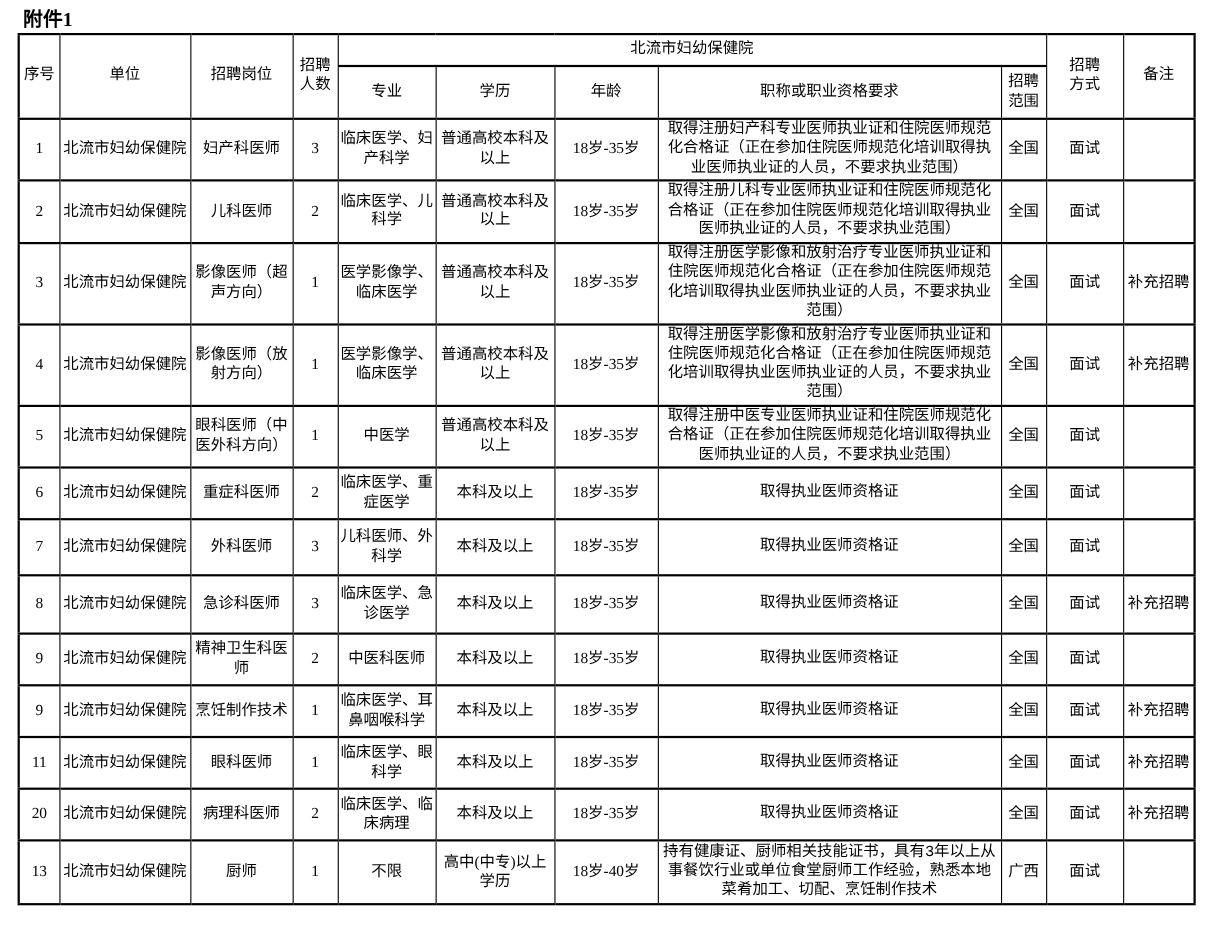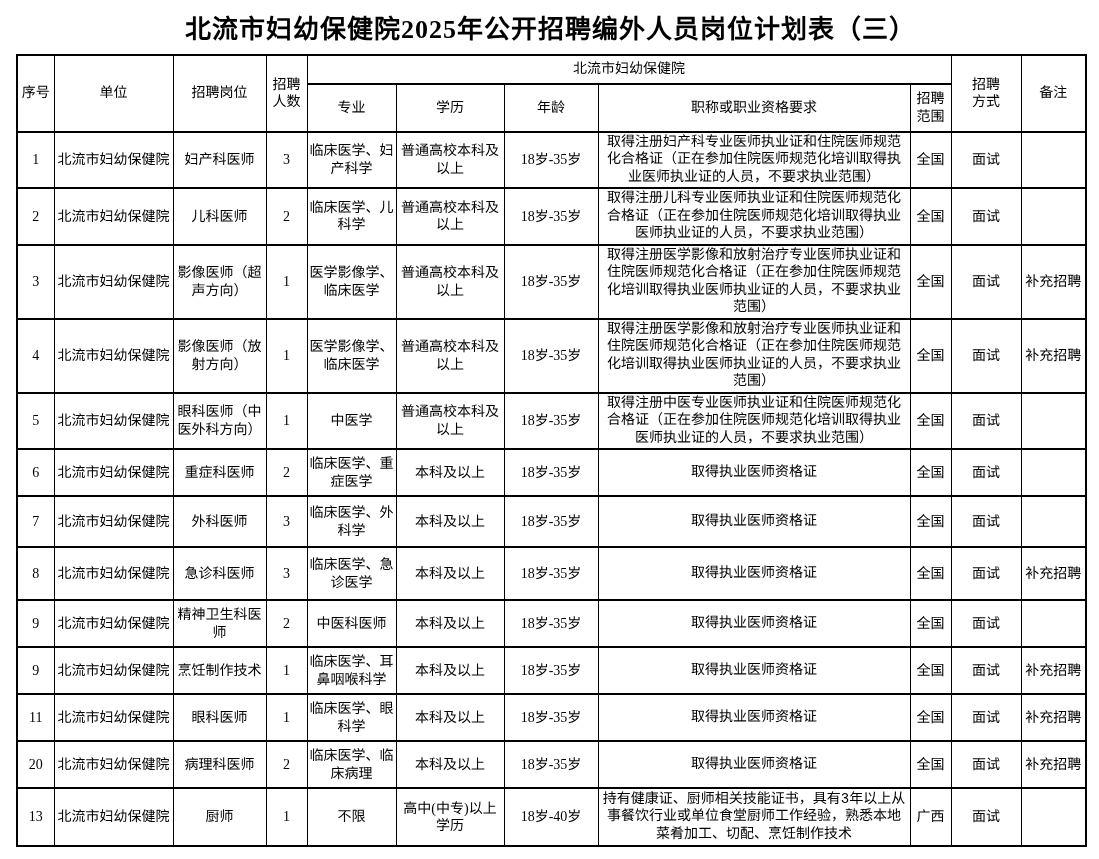--- a/index.html
+++ b/index.html
@@ -75,6 +75,7 @@
 <body>
 
 <div class="page">
+  <div class="attachment">附件1</div>
   <div class="doc-body">
     <div class="title">北流市妇幼保健院2025年公开招聘编外人员岗位计划表（三）</div>
     <table class="tbl">

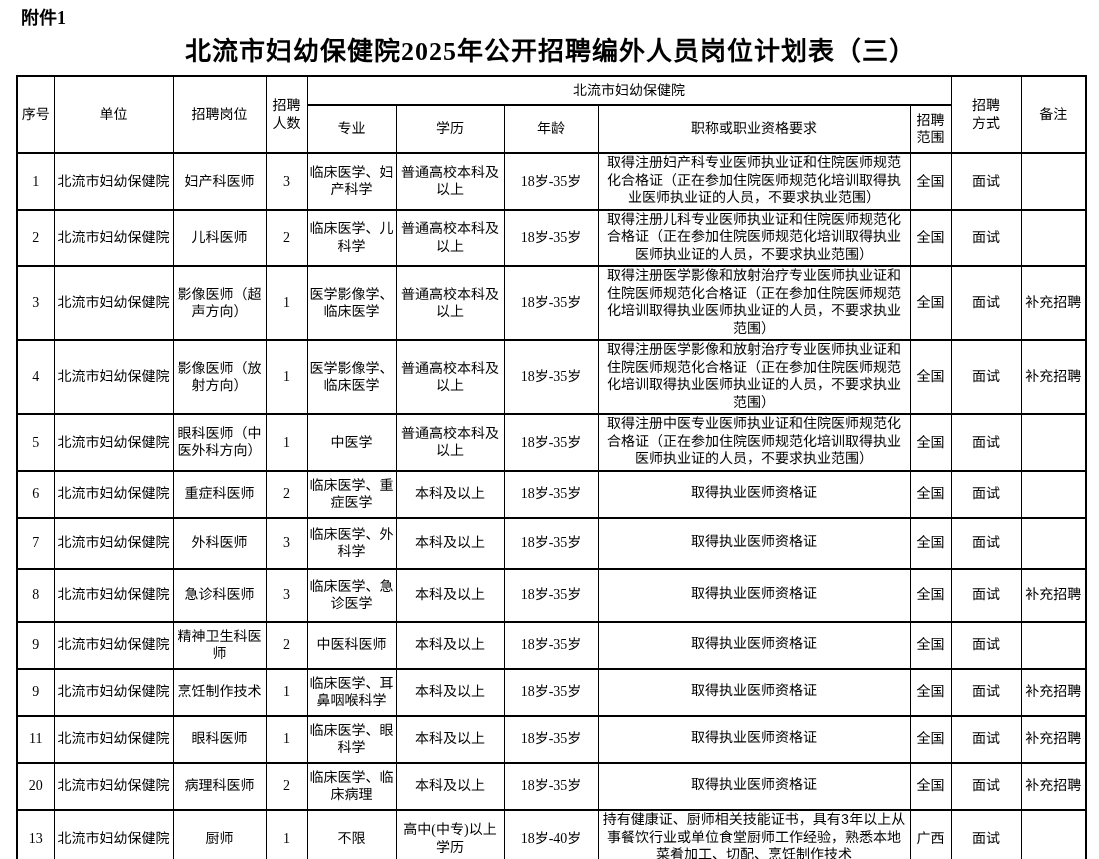--- a/index.html
+++ b/index.html
@@ -77,7 +77,6 @@
 <div class="page">
   <div class="attachment">附件1</div>
   <div class="doc-body">
-    <div class="title">北流市妇幼保健院2025年公开招聘编外人员岗位计划表（三）</div>
     <table class="tbl">
       <colgroup>
         <col style="width:37px">

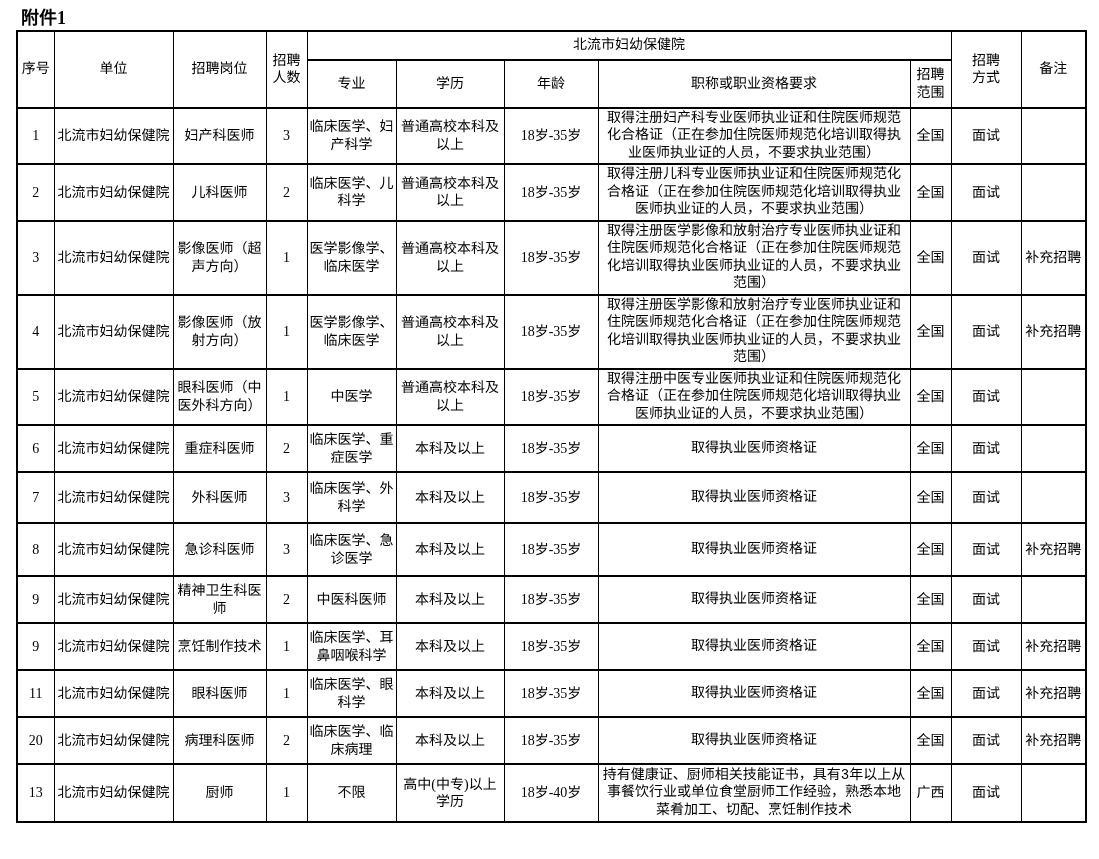--- a/index.html
+++ b/index.html
@@ -196,7 +196,7 @@
             <td class="col-unit">北流市妇幼保健院</td>
             <td class="col-position">外科医师</td>
             <td class="col-count">3</td>
-            <td class="col-major">临床医学、外科学</td>
+            <td class="col-major">儿科医师、外科学</td>
             <td class="col-education">本科及以上</td>
             <td class="col-age">18岁-35岁</td>
             <td class="col-requirement">取得执业医师资格证</td>

